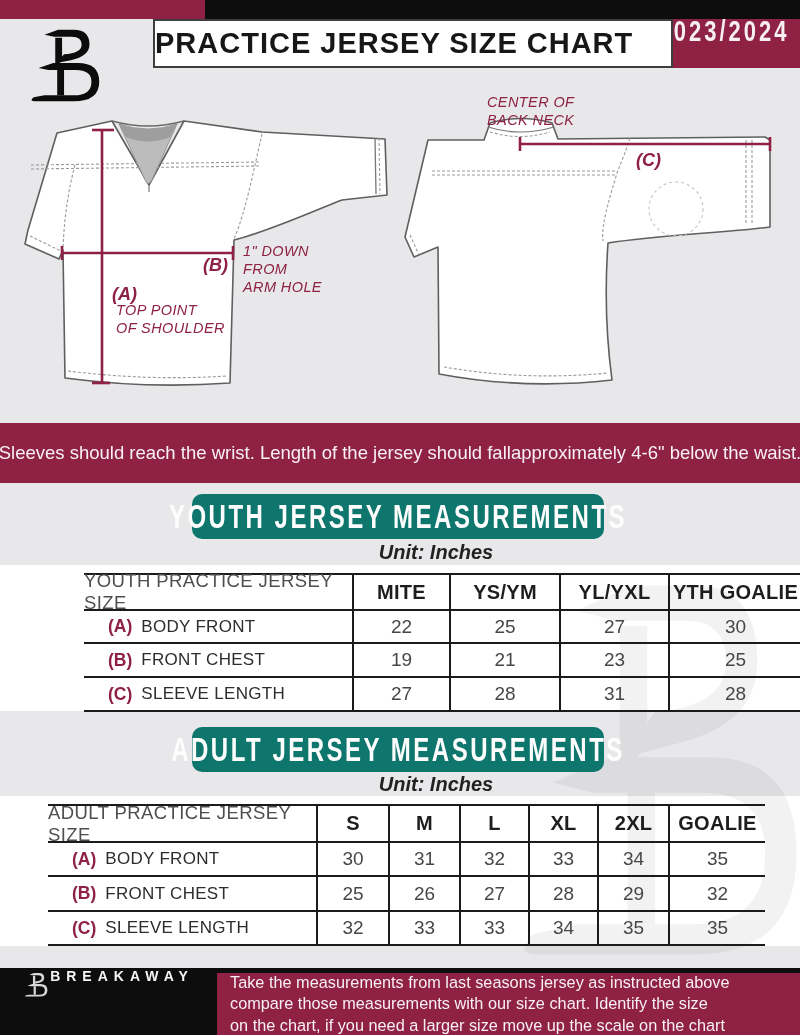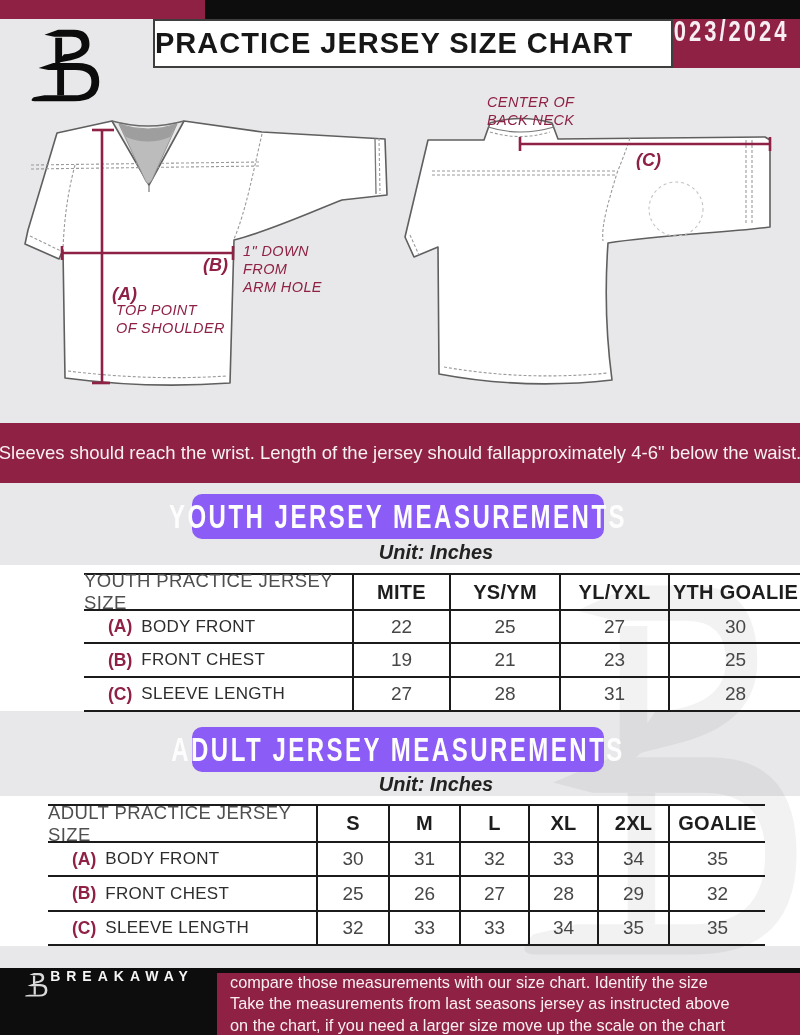--- a/index.html
+++ b/index.html
@@ -53,7 +53,7 @@
 
   
   .sec-banner{
-    left:192px;width:412px;height:45px;background:#8b5cf6;border-radius:10px;
+    left:192px;width:412px;height:45px;background:#0f766e;border-radius:10px;
     display:flex;align-items:center;justify-content:center;z-index:4;
   }
   .sec-banner span{

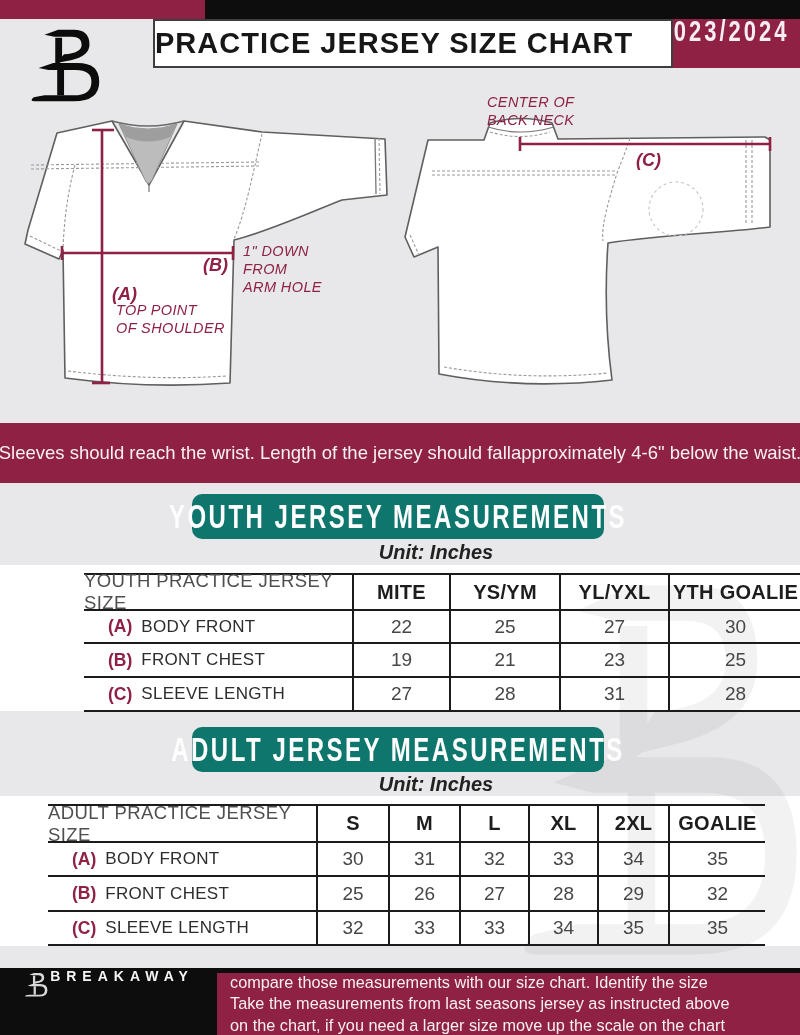--- a/index.html
+++ b/index.html
@@ -295,8 +295,8 @@
     <span class="footer-brand">BREAKAWAY</span>
   </div>
   <div class="footer-maroon">
+    <div>Take the measurements from last seasons jersey as instructed above</div>
     <div>compare those measurements  with our size chart. Identify the size</div>
-    <div>Take the measurements from last seasons jersey as instructed above</div>
     <div>on the chart, if you need a larger size move up the scale on the chart</div>
   </div>
 </div>

